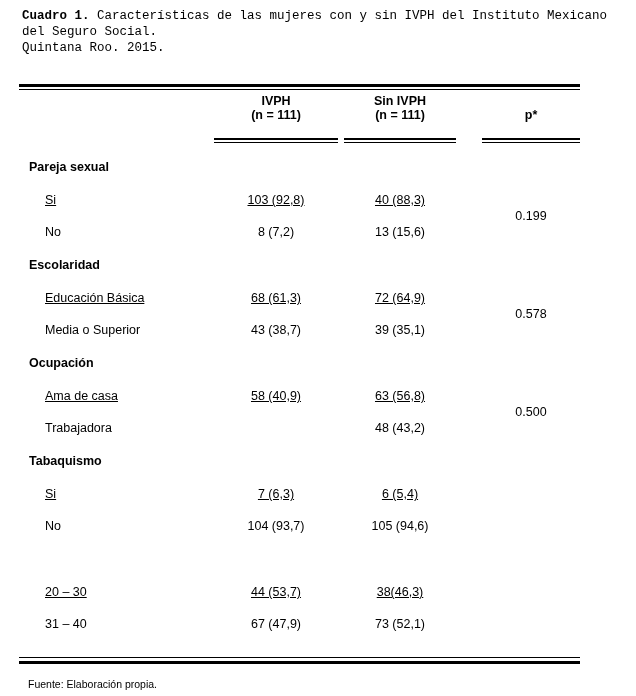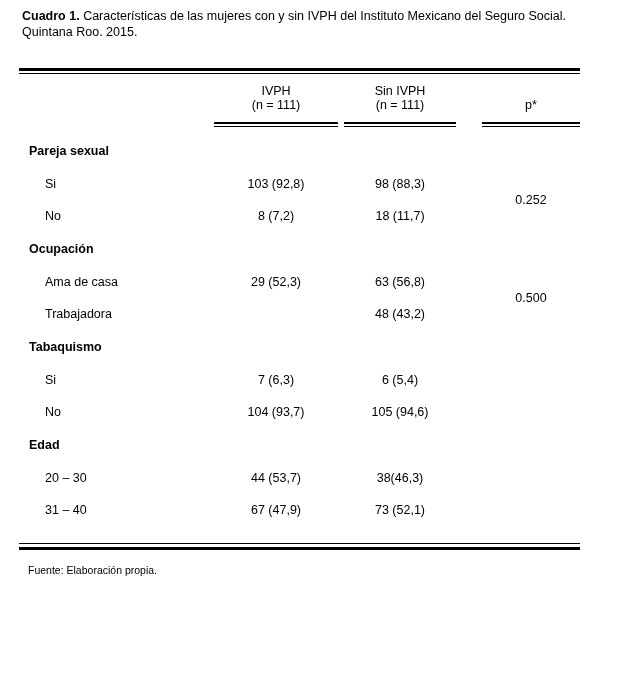--- a/index.html
+++ b/index.html
@@ -14,6 +14,7 @@
     margin: 8px 0 0 22px;
     width: 590px;
     line-height: 16px;
+    font-family: Liberation Mono, monospace;
   }
   .title .bold { font-weight: bold; }
   .title .line { display: block; }

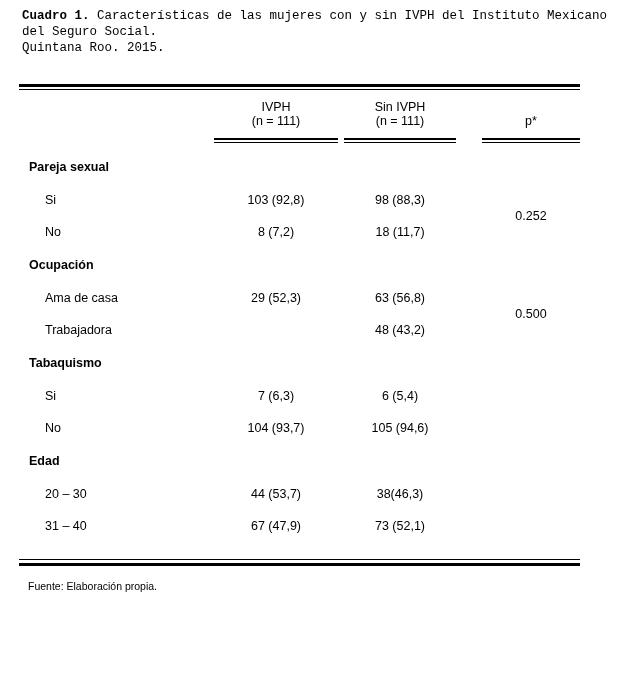--- a/index.html
+++ b/index.html
@@ -43,8 +43,8 @@
   .hcell {
     display: flex; flex-direction: column;
     justify-content: flex-end; align-items: center;
-    padding-bottom: 10px;
-    font-weight: normal; line-height: 14px; text-align: center;
+    padding-bottom: 16px;
+    font-weight: bold; line-height: 14px; text-align: center;
   }
   .hc2 { grid-column: 2; grid-row: 1; }
   .hc3 { grid-column: 4; grid-row: 1; }

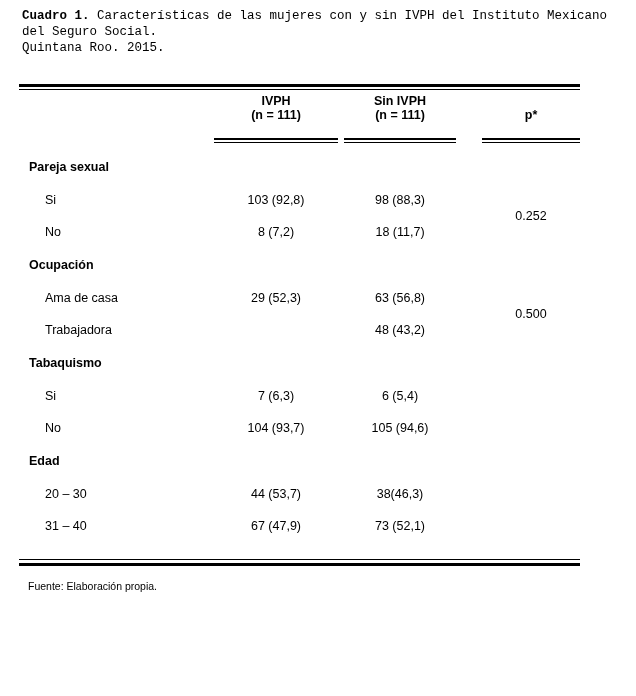--- a/index.html
+++ b/index.html
@@ -73,7 +73,7 @@
     text-align: center;
   }
   .c2 { grid-column: 2; } .c3 { grid-column: 4; }
-  .r2 { grid-row: 2; } .r3 { grid-row: 3; }
+  .r2 { grid-row: 2; text-decoration: underline; } .r3 { grid-row: 3; }
   .pcell {
     grid-column: 6; grid-row: 2 / 4;
     display: flex; align-items: center; justify-content: center;

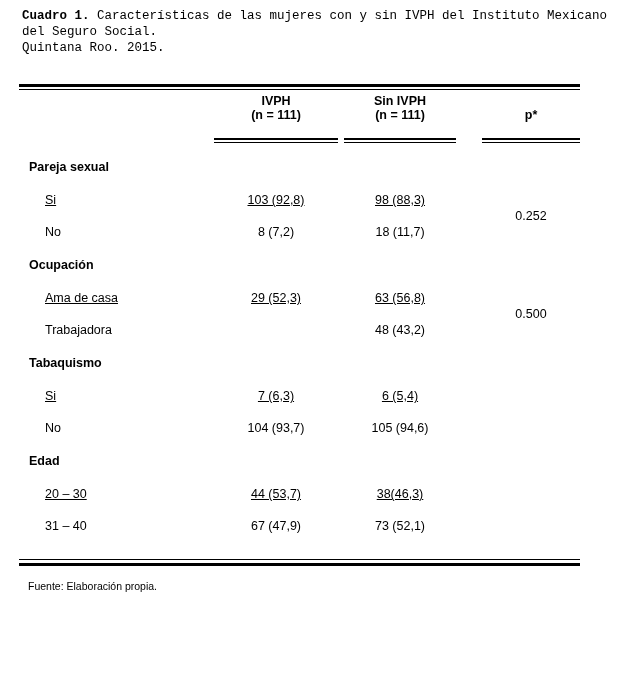--- a/index.html
+++ b/index.html
@@ -119,7 +119,7 @@
       <div class="shead">Pareja sexual</div>
       <div class="lcell r2">Si</div>
       <div class="vcell c2 r2">103 (92,8)</div>
-      <div class="vcell c3 r2">98 (88,3)</div>
+      <div class="vcell c3 r2">40 (88,3)</div>
       <div class="lcell r3">No</div>
       <div class="vcell c2 r3">8 (7,2)</div>
       <div class="vcell c3 r3">18 (11,7)</div>

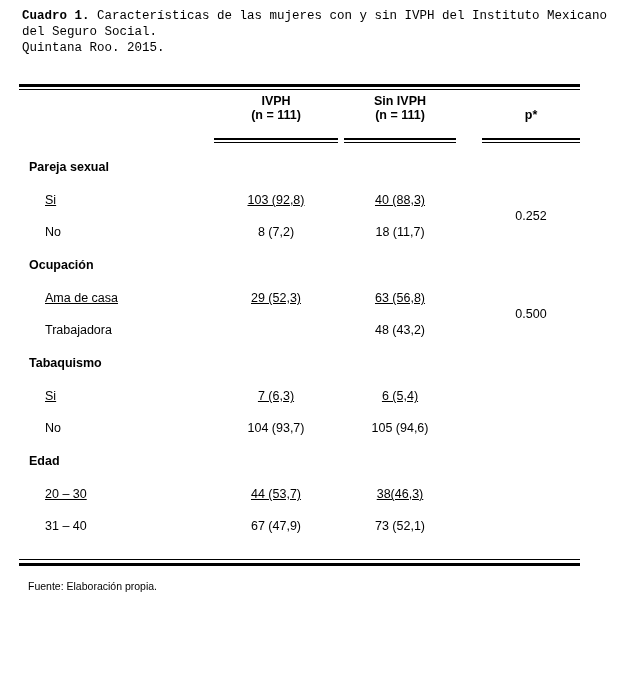--- a/index.html
+++ b/index.html
@@ -123,7 +123,7 @@
       <div class="lcell r3">No</div>
       <div class="vcell c2 r3">8 (7,2)</div>
       <div class="vcell c3 r3">18 (11,7)</div>
-      <div class="pcell">0.252</div>
+      <div class="pcell">0.199</div>
     </div>
 
 

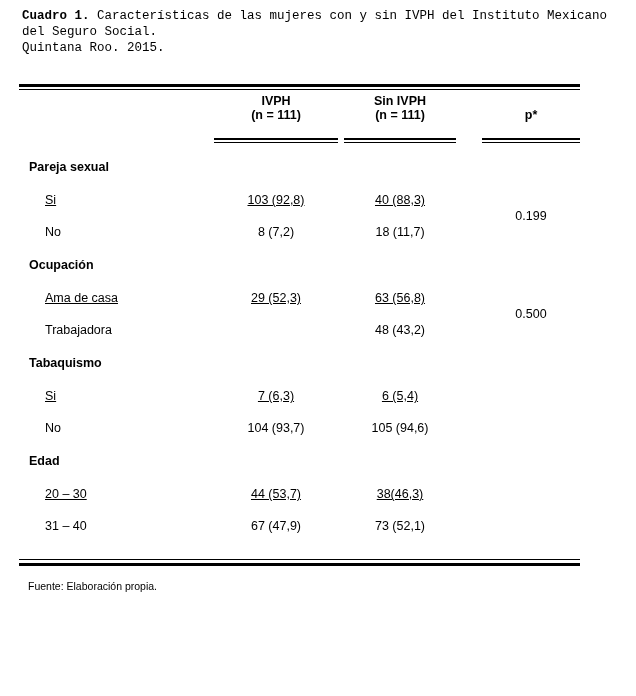--- a/index.html
+++ b/index.html
@@ -122,7 +122,7 @@
       <div class="vcell c3 r2">40 (88,3)</div>
       <div class="lcell r3">No</div>
       <div class="vcell c2 r3">8 (7,2)</div>
-      <div class="vcell c3 r3">18 (11,7)</div>
+      <div class="vcell c3 r3">13 (15,6)</div>
       <div class="pcell">0.199</div>
     </div>
 

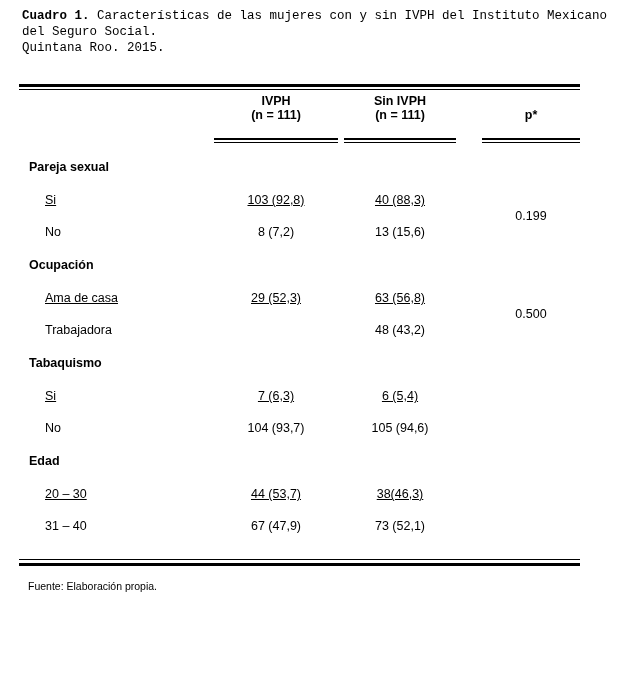--- a/index.html
+++ b/index.html
@@ -126,6 +126,16 @@
       <div class="pcell">0.199</div>
     </div>
 
+    <div class="grid section">
+      <div class="shead">Escolaridad</div>
+      <div class="lcell r2">Educación Básica</div>
+      <div class="vcell c2 r2">68 (61,3)</div>
+      <div class="vcell c3 r2">72 (64,9)</div>
+      <div class="lcell r3">Media o Superior</div>
+      <div class="vcell c2 r3">43 (38,7)</div>
+      <div class="vcell c3 r3">39 (35,1)</div>
+      <div class="pcell">0.578</div>
+    </div>
 
     <div class="grid section">
       <div class="shead">Ocupación</div>

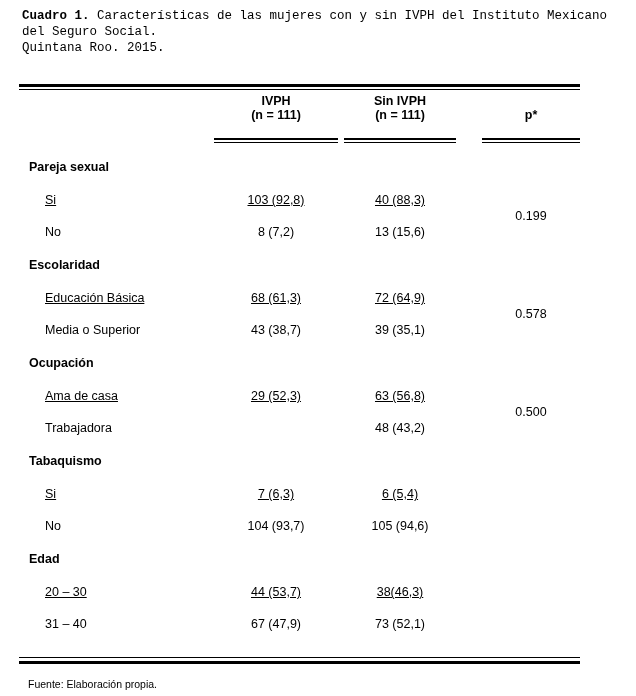--- a/index.html
+++ b/index.html
@@ -140,7 +140,7 @@
     <div class="grid section">
       <div class="shead">Ocupación</div>
       <div class="lcell r2">Ama de casa</div>
-      <div class="vcell c2 r2">29 (52,3)</div>
+      <div class="vcell c2 r2">58 (40,9)</div>
       <div class="vcell c3 r2">63 (56,8)</div>
       <div class="lcell r3">Trabajadora</div>
       <div class="vcell c3 r3">48 (43,2)</div>

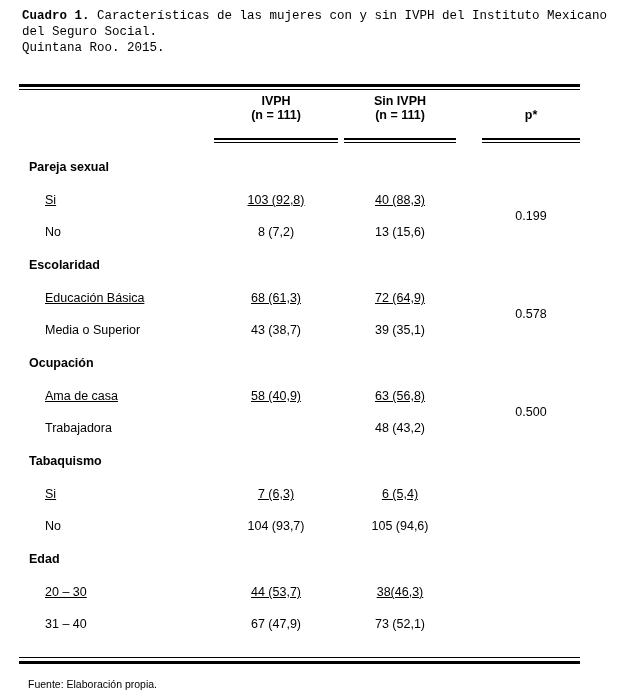--- a/index.html
+++ b/index.html
@@ -158,7 +158,6 @@
     </div>
 
     <div class="grid section">
-      <div class="shead">Edad</div>
       <div class="lcell r2">20 – 30</div>
       <div class="vcell c2 r2">44 (53,7)</div>
       <div class="vcell c3 r2">38(46,3)</div>

